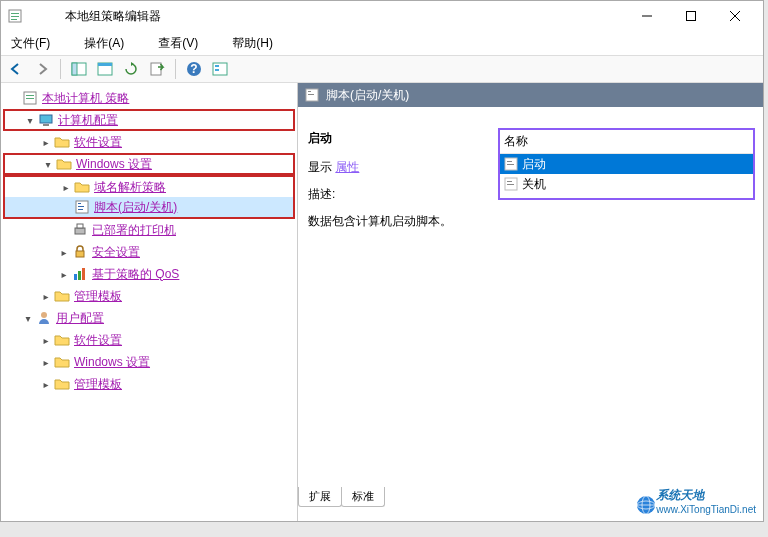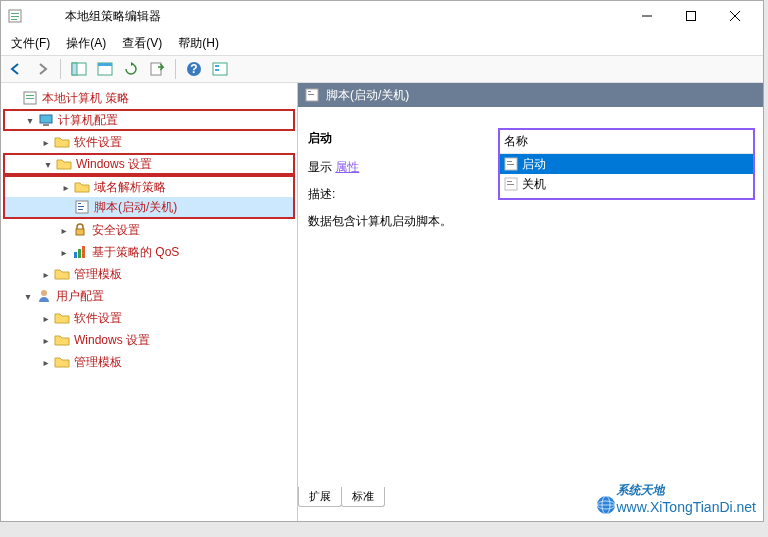--- a/index.html
+++ b/index.html
@@ -13,7 +13,7 @@
 .win-controls { display: flex; gap: 0; }
 .win-btn { width: 44px; height: 28px; display: flex; align-items: center; justify-content: center; color: #000; }
 
-.menubar { height: 24px; display: flex; align-items: center; padding: 0 6px; gap: 8px; }
+.menubar { height: 24px; display: flex; align-items: center; padding: 0 6px; gap: 26px; }
 .menu-item { padding: 2px 4px; color: #000; }
 
 .toolbar { height: 28px; border-top: 1px solid #ddd; border-bottom: 1px solid #ddd; display: flex; align-items: center; padding: 0 4px; gap: 4px; background: #f9f9f9; }

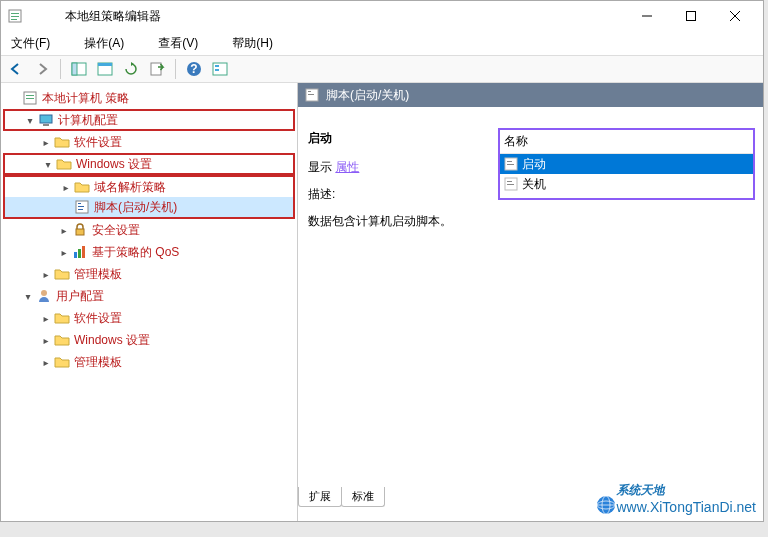--- a/index.html
+++ b/index.html
@@ -26,7 +26,7 @@
 .tree-node { display: flex; align-items: center; height: 22px; padding-left: 2px; white-space: nowrap; }
 .tree-node .chev { width: 14px; text-align: center; color: #555; font-size: 10px; }
 .tree-node .icn { width: 18px; height: 16px; display: inline-flex; align-items: center; justify-content: center; margin-right: 3px; }
-.tree-node .lbl { color: #b91c1c; }
+.tree-node .lbl { color: #a21caf; text-decoration: underline; }
 .indent-0 { padding-left: 4px; }
 .indent-1 { padding-left: 18px; }
 .indent-2 { padding-left: 36px; }

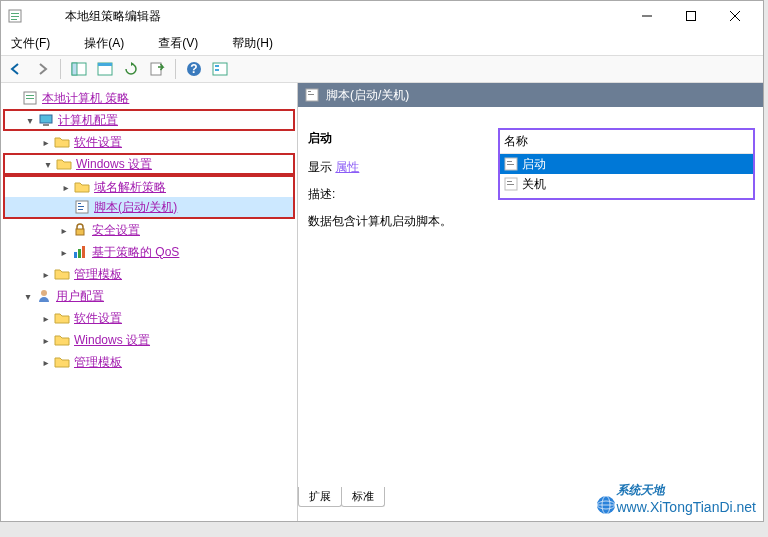--- a/index.html
+++ b/index.html
@@ -238,6 +238,16 @@
         <span class="lbl">脚本(启动/关机)</span>
       </div>
 
+      <div class="tree-node indent-3">
+        <span class="chev"></span>
+        <span class="icn">
+            <svg width="16" height="16">
+              <rect x="3" y="6" width="10" height="6" fill="#bbb" stroke="#666"></rect>
+              <rect x="5" y="2" width="6" height="4" fill="#fff" stroke="#666"></rect>
+            </svg>
+          </span>
+        <span class="lbl">已部署的打印机</span>
+      </div>
 
       <div class="tree-node indent-3">
         <span class="chev">▸</span>

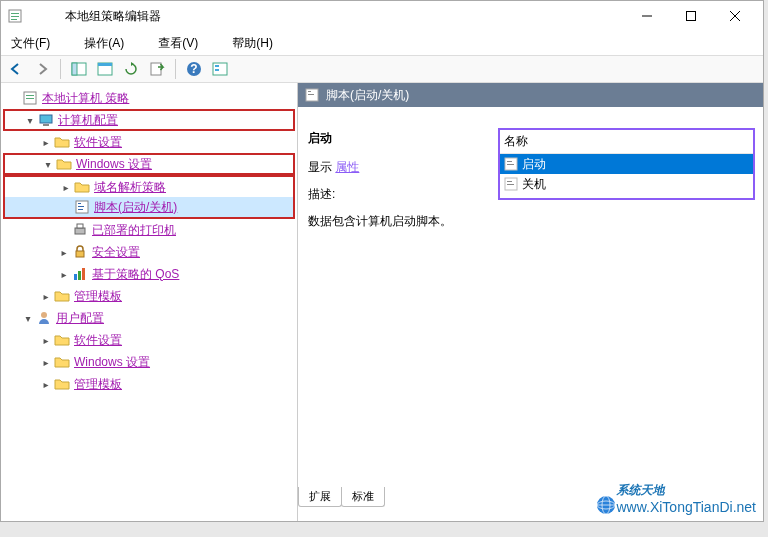--- a/index.html
+++ b/index.html
@@ -55,7 +55,7 @@
 
 .watermark { position: absolute; right: 8px; bottom: 20px; font-size: 11px; color: #1b74b5; display: flex; align-items: flex-end; gap: 0; background: rgba(255,255,255,0.8); padding: 2px 4px; }
 .watermark .wm-main { font-weight: bold; font-style: italic; }
-.watermark .wm-url { color: #1b74b5; font-size: 14px; }
+.watermark .wm-url { color: #1b74b5; font-size: 10px; }
 
 svg { display: block; }
 </style>

